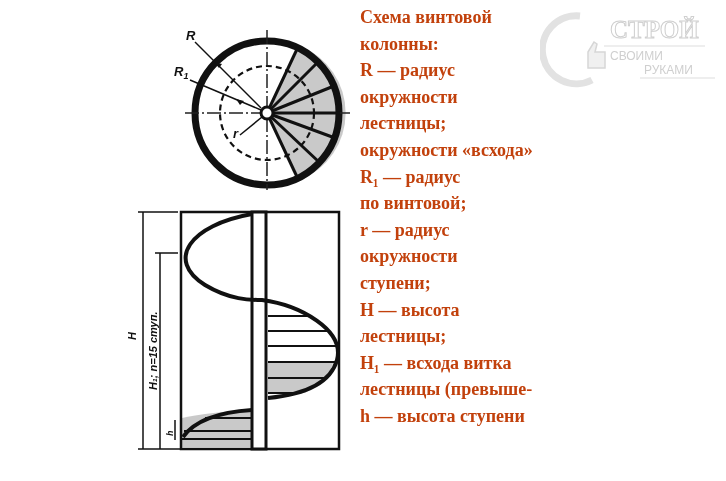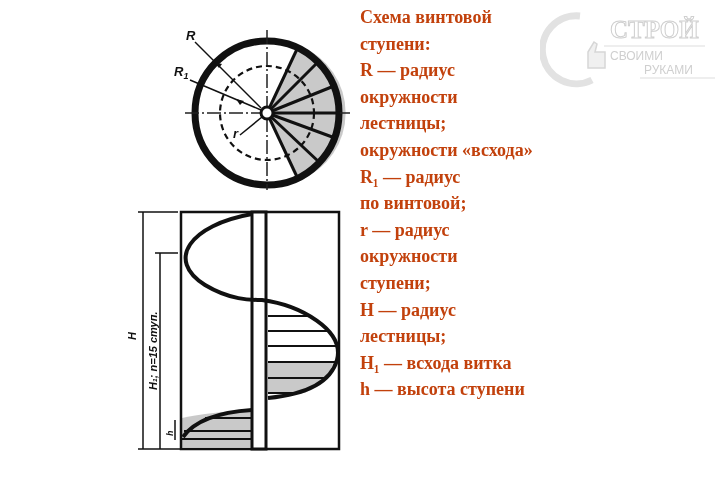--- a/index.html
+++ b/index.html
@@ -92,7 +92,7 @@
 
 <div class="legend">
   <div>Схема винтовой</div>
-  <div>ступени:</div>
+  <div>колонны:</div>
   <div>R — радиус</div>
   <div>окружности</div>
   <div>лестницы;</div>

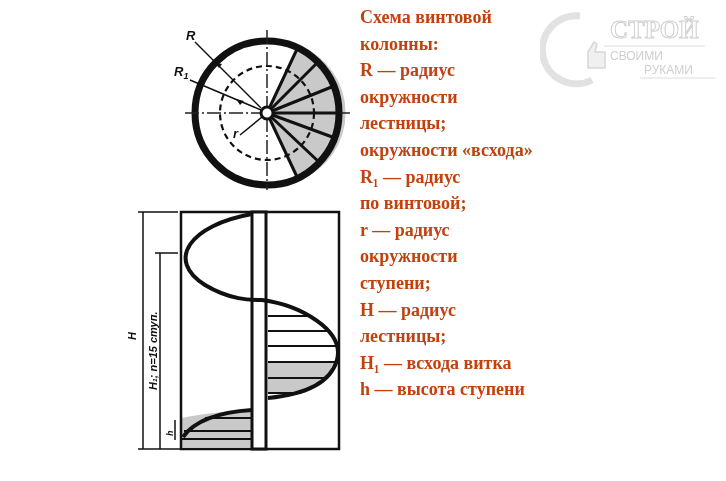--- a/index.html
+++ b/index.html
@@ -102,7 +102,7 @@
   <div>r — радиус</div>
   <div>окружности</div>
   <div>ступени;</div>
-  <div>H — радиус</div>
+  <div>H — высота</div>
   <div>лестницы;</div>
   <div>H₁ — всхода витка</div>
   <div>h — высота ступени</div>

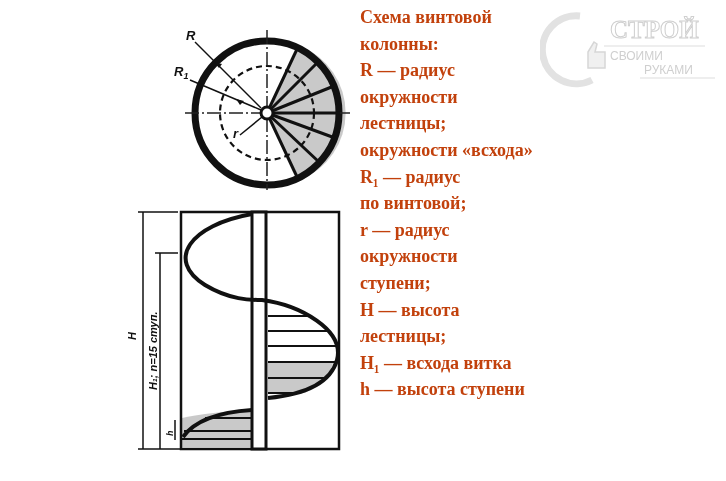--- a/index.html
+++ b/index.html
@@ -105,6 +105,7 @@
   <div>H — высота</div>
   <div>лестницы;</div>
   <div>H₁ — всхода витка</div>
+  <div>лестницы (превыше-</div>
   <div>h — высота ступени</div>
 </div>
 

